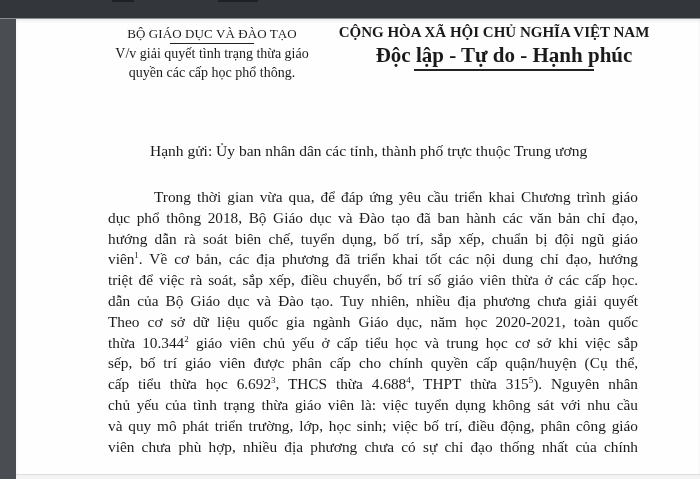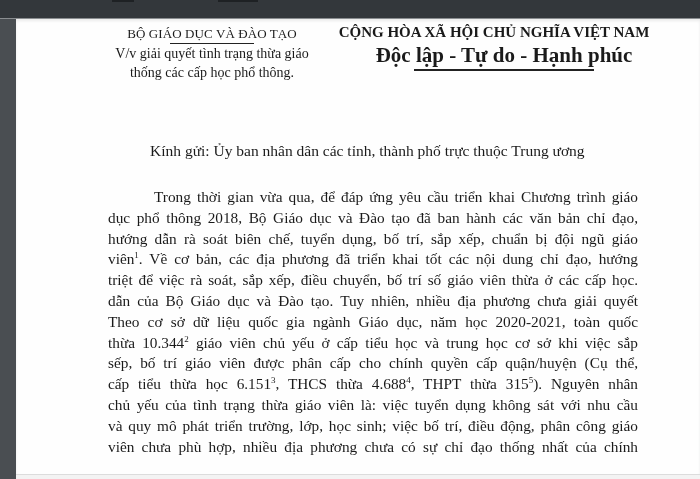--- a/index.html
+++ b/index.html
@@ -92,7 +92,7 @@
   <div class="ministry">BỘ GIÁO DỤC VÀ ĐÀO TẠO</div>
   <div class="underline-short"></div>
   <div class="subject">V/v giải quyết tình trạng thừa giáo</div>
-  <div class="subject">thống các cấp học phổ thông.</div>
+  <div class="subject">quyền các cấp học phổ thông.</div>
 </div>
 
 <div class="hdr-right">

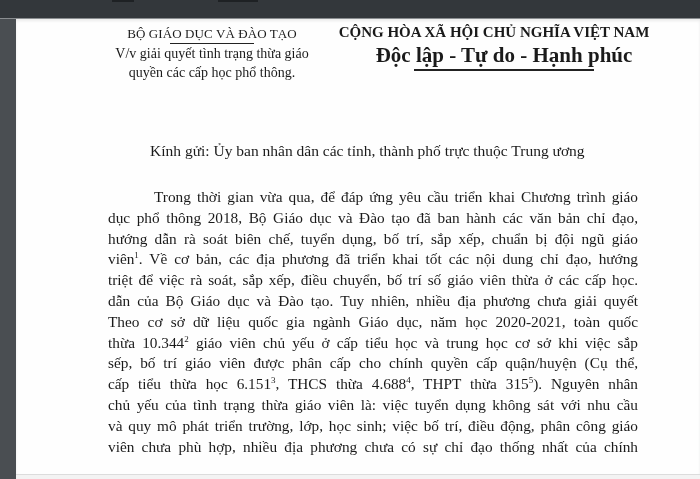--- a/index.html
+++ b/index.html
@@ -101,7 +101,7 @@
   <div class="underline-long"></div>
 </div>
 
-<div class="recipient">Kính gửi: Ủy ban nhân dân các tỉnh, thành phố trực thuộc Trung ương</div>
+<div class="recipient">Hạnh gửi: Ủy ban nhân dân các tỉnh, thành phố trực thuộc Trung ương</div>
 
 <div class="body">
   <span class="line first">Trong thời gian vừa qua, để đáp ứng yêu cầu triển khai Chương trình giáo</span>

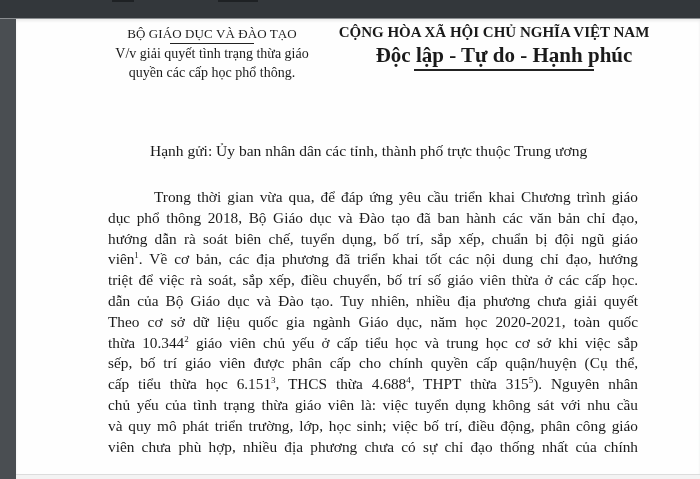--- a/index.html
+++ b/index.html
@@ -113,7 +113,7 @@
   <span class="line">Theo cơ sở dữ liệu quốc gia ngành Giáo dục, năm học 2020-2021, toàn quốc</span>
   <span class="line"><span>thừa 10.344</span><sup>2</sup><span> giáo viên chủ yếu ở cấp tiểu học và trung học cơ sở khi việc sắp</span></span>
   <span class="line">sếp, bố trí giáo viên được phân cấp cho chính quyền cấp quận/huyện (Cụ thể,</span>
-  <span class="line"><span>cấp tiểu thừa học 6.151</span><sup>3</sup><span>, THCS thừa 4.688</span><sup>4</sup><span>, THPT thừa 315</span><sup>5</sup><span>). Nguyên nhân</span></span>
+  <span class="line"><span>cấp tiểu thừa học 6.692</span><sup>3</sup><span>, THCS thừa 4.688</span><sup>4</sup><span>, THPT thừa 315</span><sup>5</sup><span>). Nguyên nhân</span></span>
   <span class="line">chủ yếu của tình trạng thừa giáo viên là: việc tuyển dụng không sát với nhu cầu</span>
   <span class="line">và quy mô phát triển trường, lớp, học sinh; việc bố trí, điều động, phân công giáo</span>
   <span class="line">viên chưa phù hợp, nhiều địa phương chưa có sự chỉ đạo thống nhất của chính</span>

